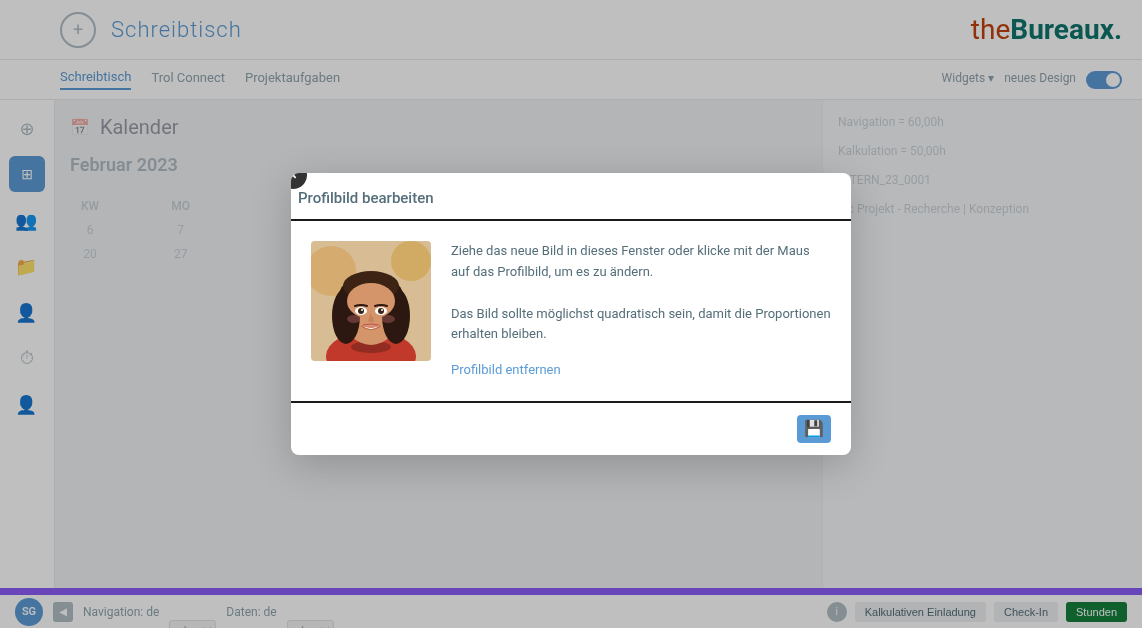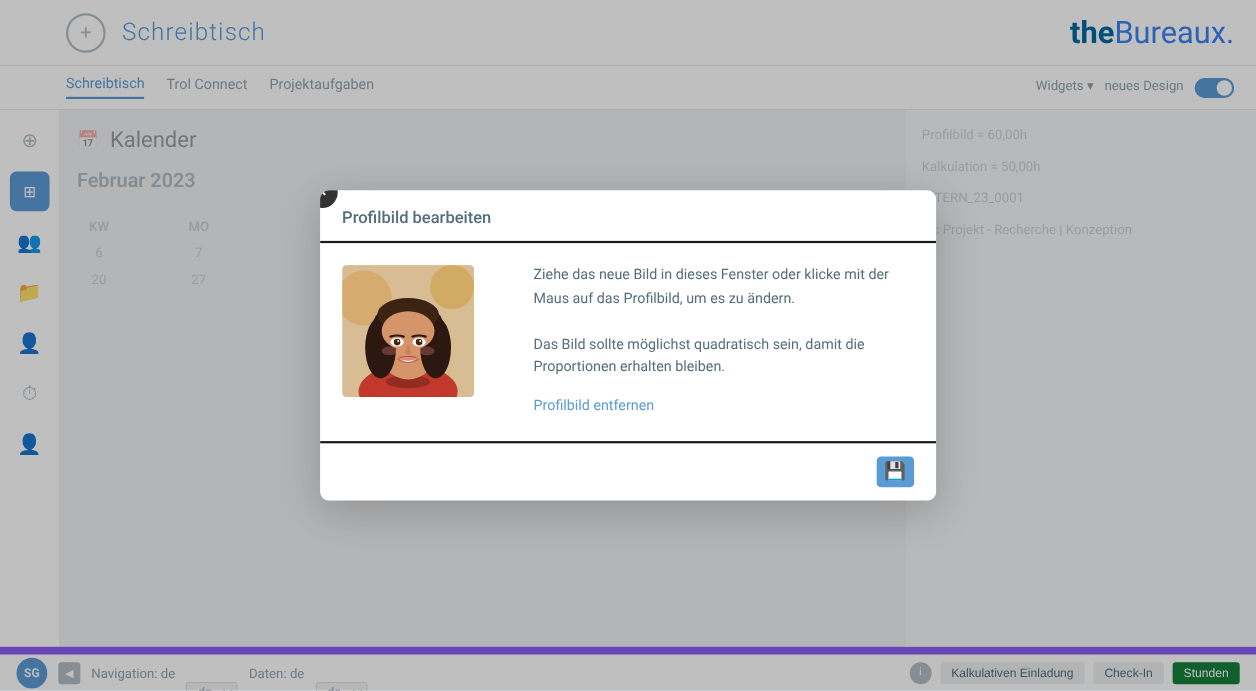--- a/index.html
+++ b/index.html
@@ -383,7 +383,7 @@
       <span class="app-title">Schreibtisch</span>
     </div>
     <div class="brand-logo">
-      <span style="font-weight:700; color:#0369a1;">the</span><strong>Bureaux.</strong>
+      <span style="font-weight:400; color:#c2410c;">the</span><strong>Bureaux.</strong>
     </div>
   </div>
 

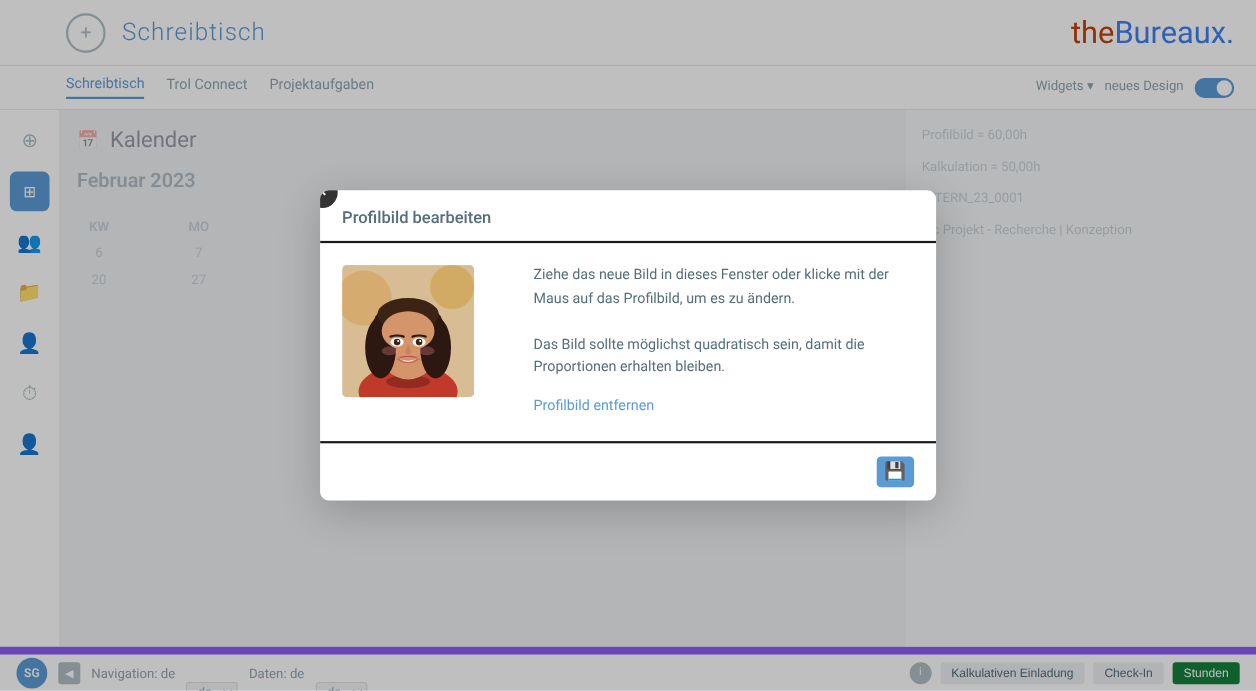--- a/index.html
+++ b/index.html
@@ -48,8 +48,8 @@
     }
 
     .brand-logo strong {
-      color: #3b82f6;
-      font-weight: 400;
+      color: #0f766e;
+      font-weight: 700;
     }
 
     

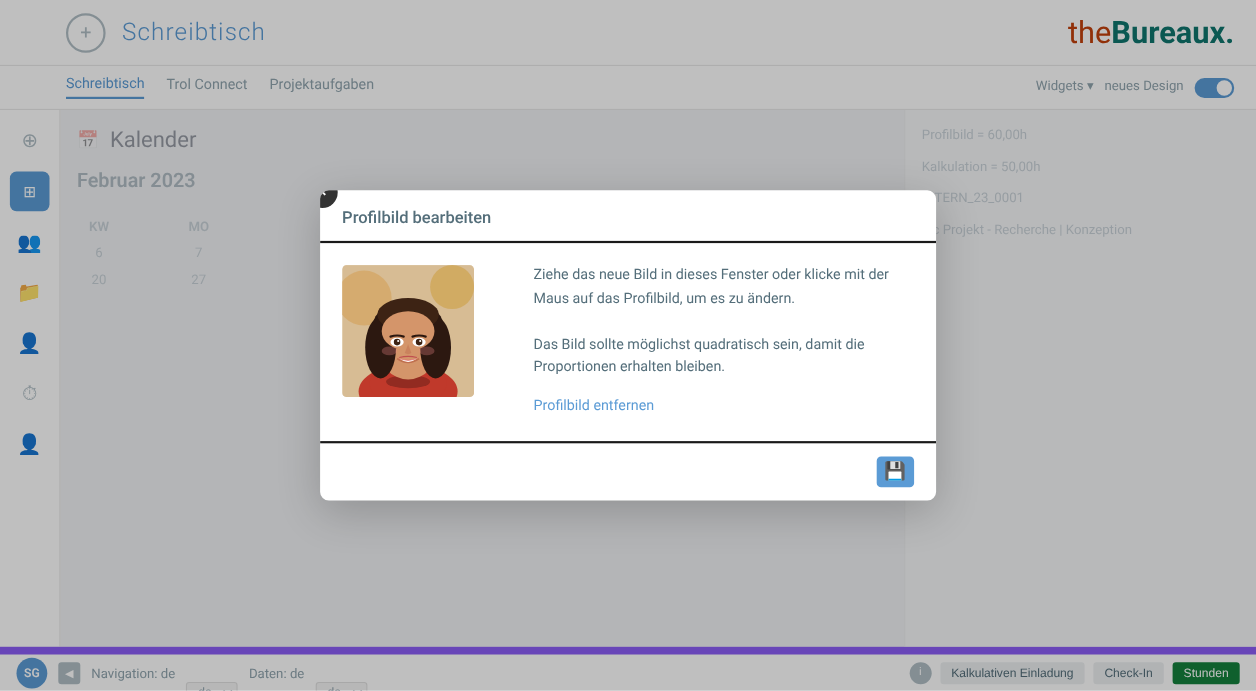--- a/index.html
+++ b/index.html
@@ -435,7 +435,7 @@
     </div>
 
     <div class="right-panel">
-      <div class="panel-item">Profilbild = 60,00h</div>
+      <div class="panel-item">Navigation = 60,00h</div>
       <div class="panel-item">Kalkulation = 50,00h</div>
       <div class="panel-item">INTERN_23_0001</div>
       <div class="panel-item">dic Projekt - Recherche | Konzeption</div>

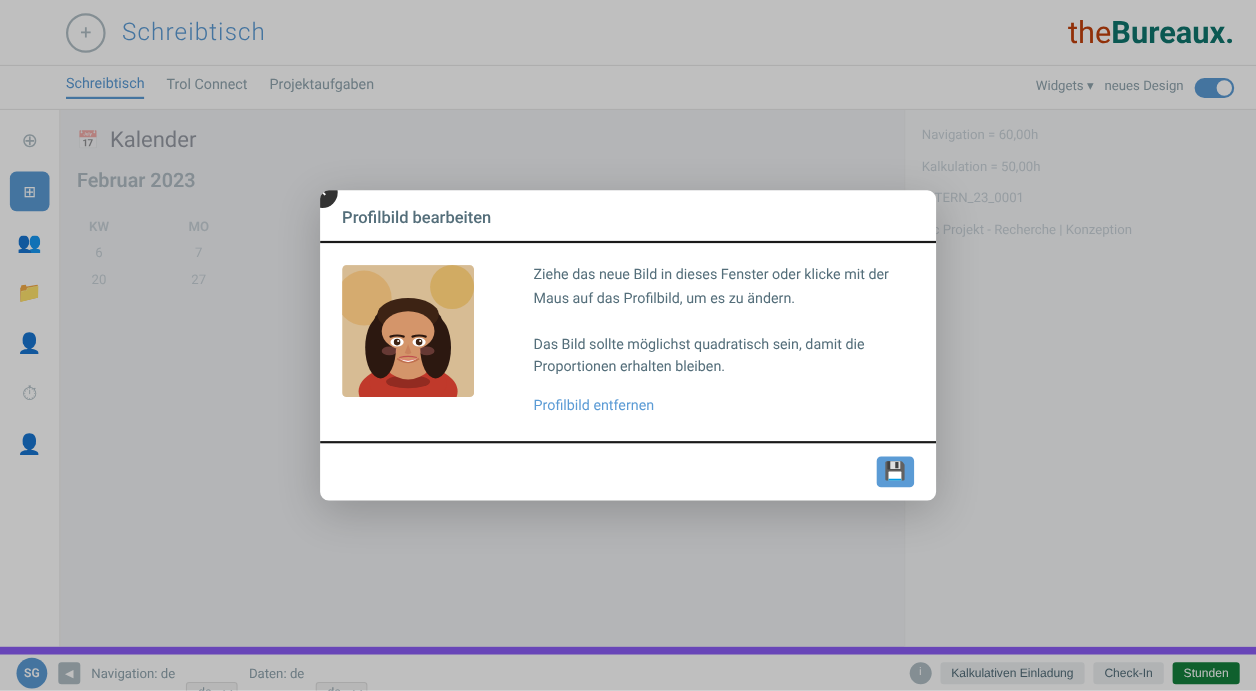--- a/index.html
+++ b/index.html
@@ -280,7 +280,7 @@
     }
 
     .modal-header {
-      padding: 16px 20px 12px;
+      padding: 16px 7px 12px;
     }
 
     .modal-title {

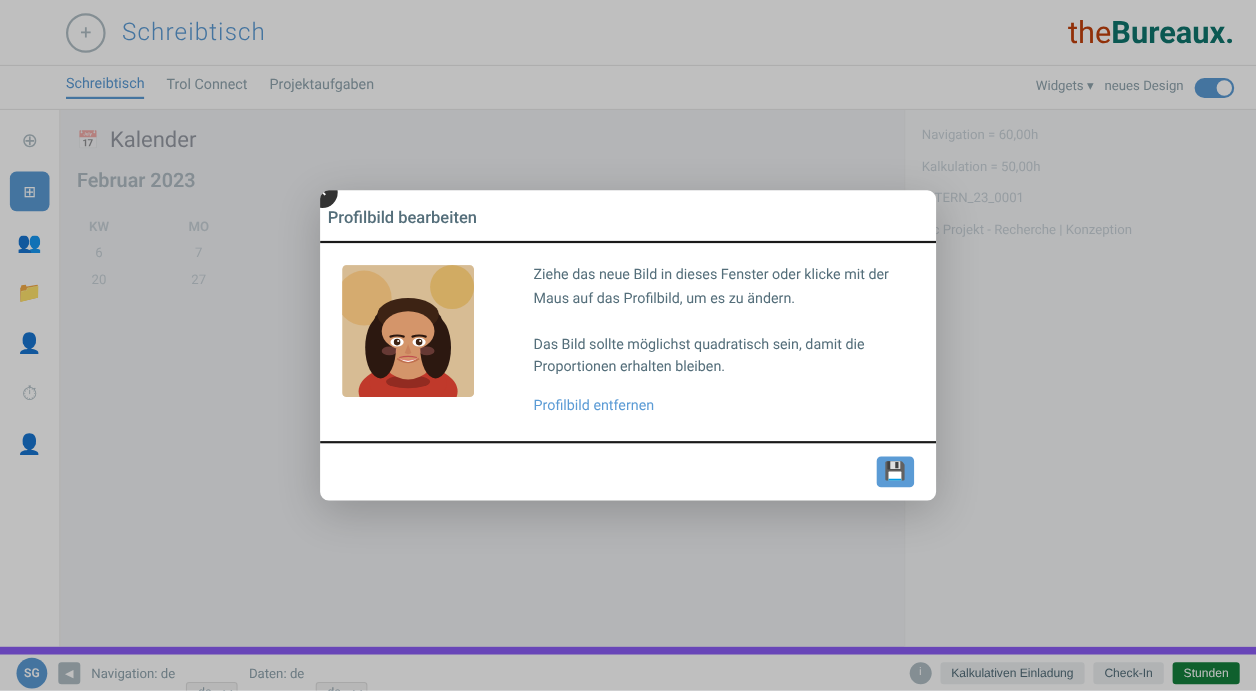--- a/index.html
+++ b/index.html
@@ -321,7 +321,6 @@
       font-size: 13px;
       color: #546e7a;
       line-height: 1.6;
-      margin-left: 34px;
     }
 
     .remove-link {

